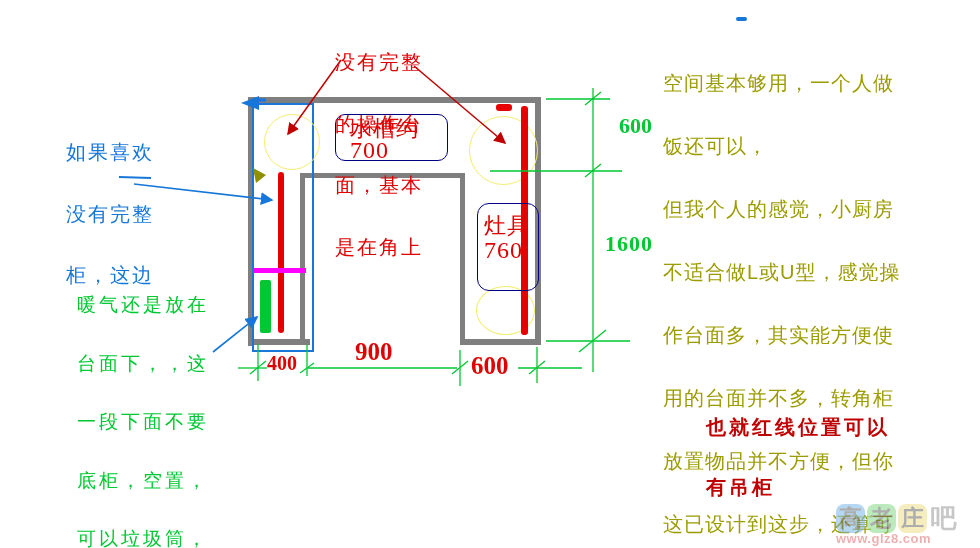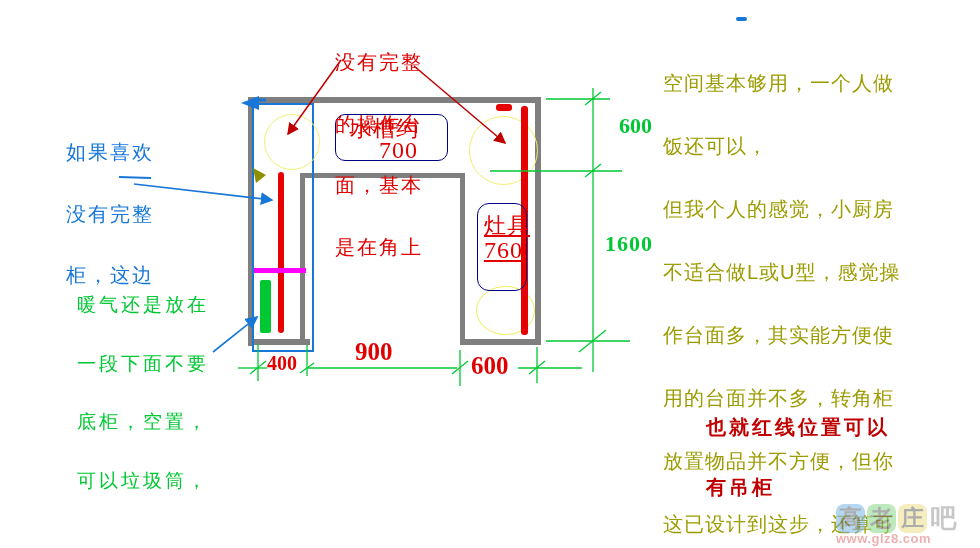--- a/index.html
+++ b/index.html
@@ -99,7 +99,7 @@
 
   <div class="labelbox" style="left:335px;top:114px;width:97px;height:43px;border-radius:10px;padding:2px 0 0 14px;">
     <div>水槽约</div>
-    <div style="font-family:'Liberation Serif',serif;font-size:24px;line-height:20px;text-align:center;">700</div>
+    <div style="font-family:'Liberation Serif',serif;font-size:24px;line-height:20px;">700</div>
   </div>
 
   <div class="labelbox" style="left:477px;top:203px;width:42px;height:76px;border-radius:12px;padding:10px 0 0 6px;overflow:visible;white-space:nowrap;text-decoration:underline;">

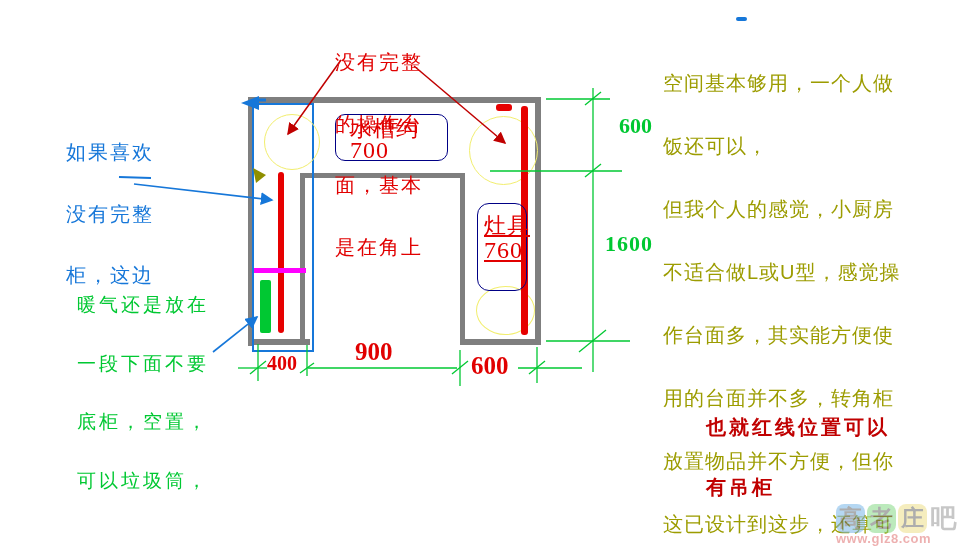--- a/index.html
+++ b/index.html
@@ -102,7 +102,7 @@
     <div style="font-family:'Liberation Serif',serif;font-size:24px;line-height:20px;">700</div>
   </div>
 
-  <div class="labelbox" style="left:477px;top:203px;width:42px;height:76px;border-radius:12px;padding:10px 0 0 6px;overflow:visible;white-space:nowrap;text-decoration:underline;">
+  <div class="labelbox" style="left:477px;top:203px;width:42px;height:76px;border-radius:12px;padding:10px 12px 0 6px;overflow:visible;white-space:nowrap;">
     <div>灶具</div>
     <div style="font-family:'Liberation Serif',serif;font-size:24px;line-height:26px;">760</div>
   </div>

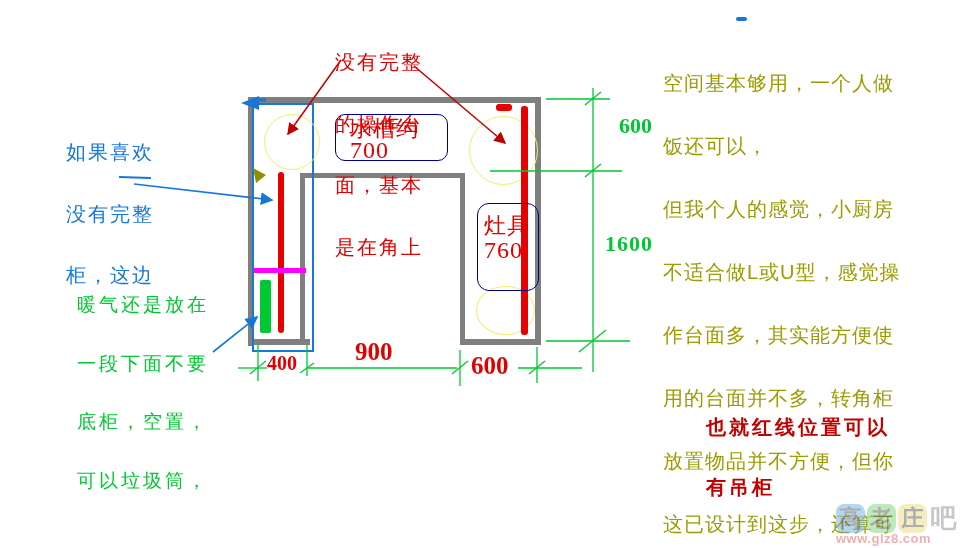--- a/index.html
+++ b/index.html
@@ -128,6 +128,7 @@
 
   <div class="note" style="left:77px;top:256px;color:#00c832;font-size:19px;line-height:19.5px;letter-spacing:3px;">
     <div>暖气还是放在</div>
+    <div>台面下，，这</div>
     <div>一段下面不要</div>
     <div>底柜，空置，</div>
     <div>可以垃圾筒，</div>

